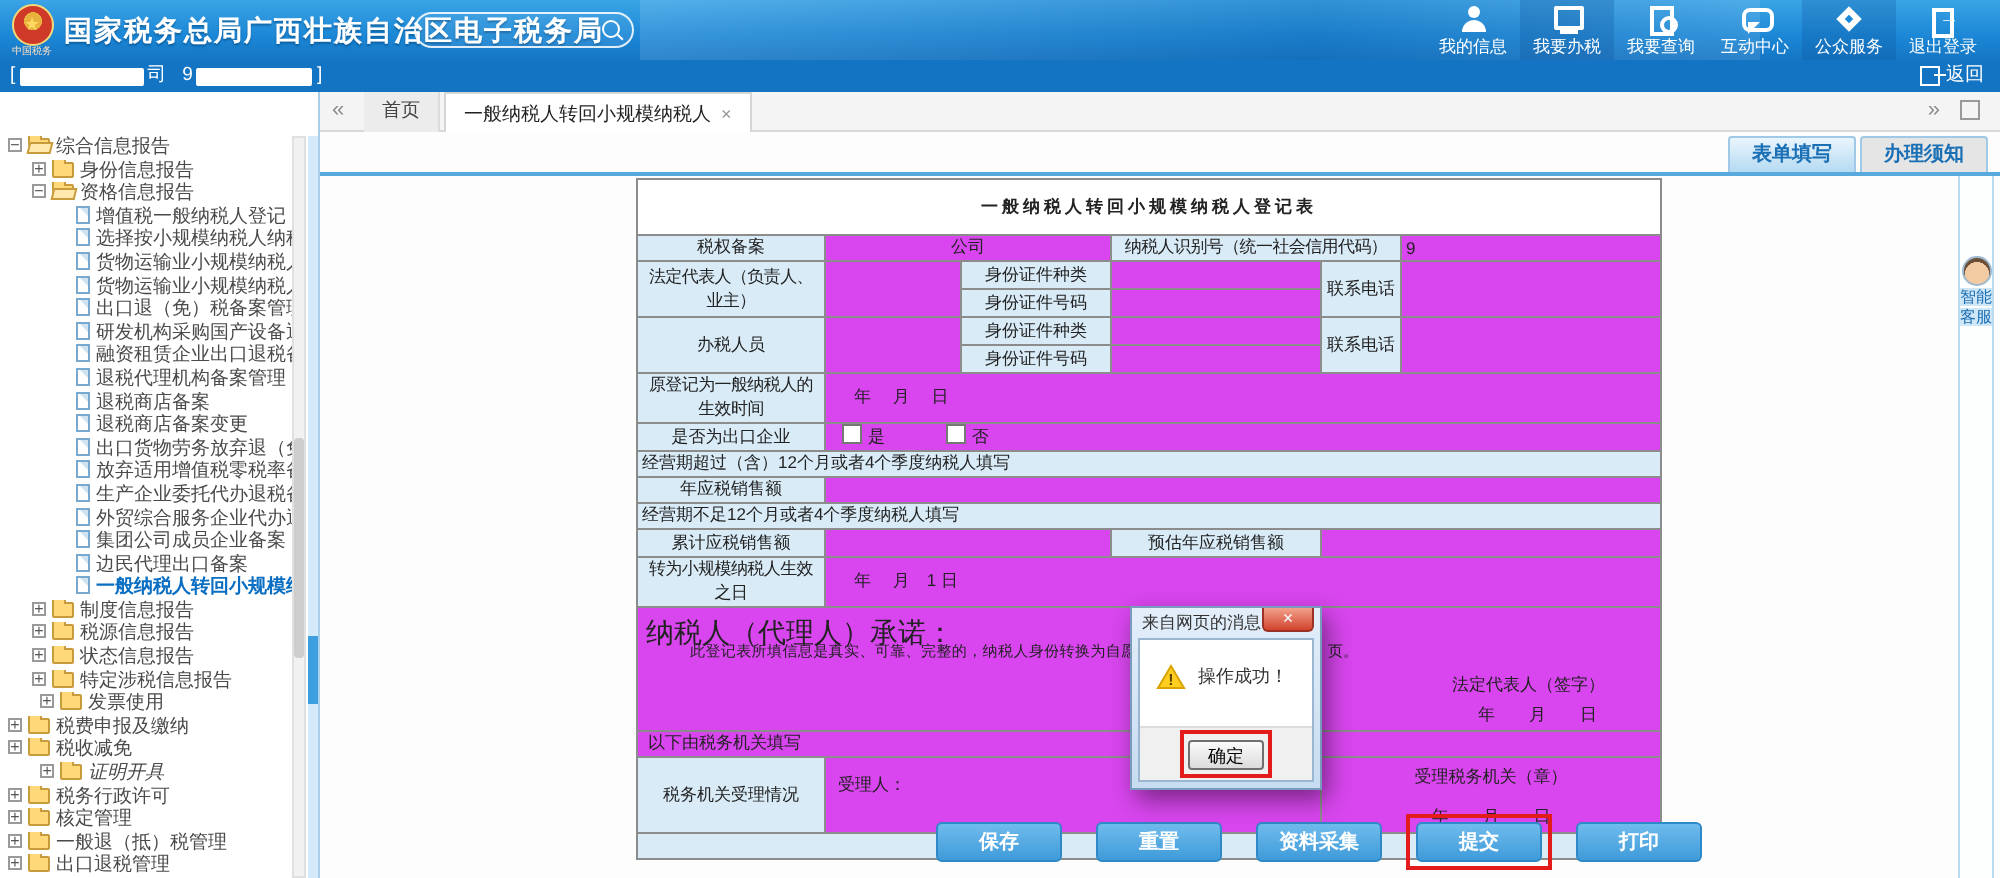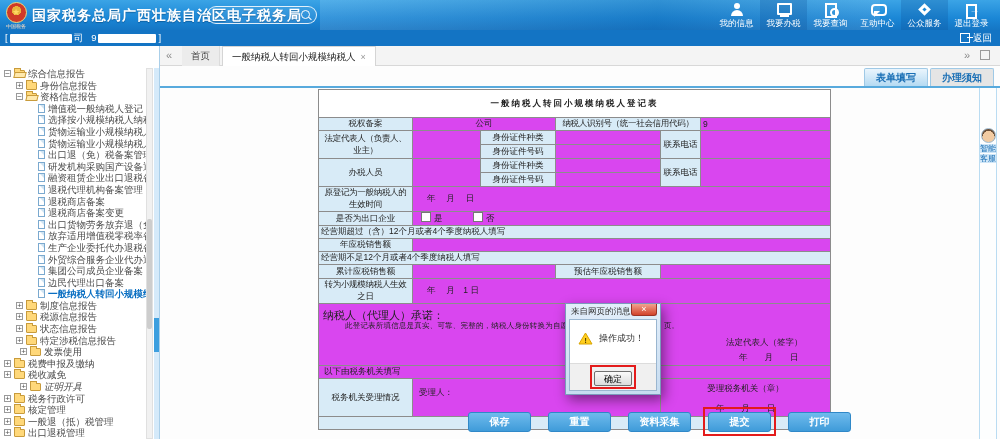--- a/index.html
+++ b/index.html
@@ -94,7 +94,7 @@
   .cb{display:inline-block;width:8px;height:8px;border:1px solid #777;background:#fff;margin:0 3px 0 6px;vertical-align:-1px;}
   .small-lbl{font-size:7.5px;letter-spacing:-0.3px;}
   .promise-cell{position:relative;height:62px;vertical-align:top;}
-  .p-title{position:absolute;left:4px;top:4px;font-size:11px;}
+  .p-title{position:absolute;left:4px;top:4px;font-size:14px;}
   .p-frag1{position:absolute;left:26px;top:17px;font-size:7.5px;letter-spacing:0.2px;}
   .p-frag2{position:absolute;left:345px;top:17px;font-size:7.5px;}
   .p-sign{position:absolute;left:407px;top:33px;font-size:8.5px;}

